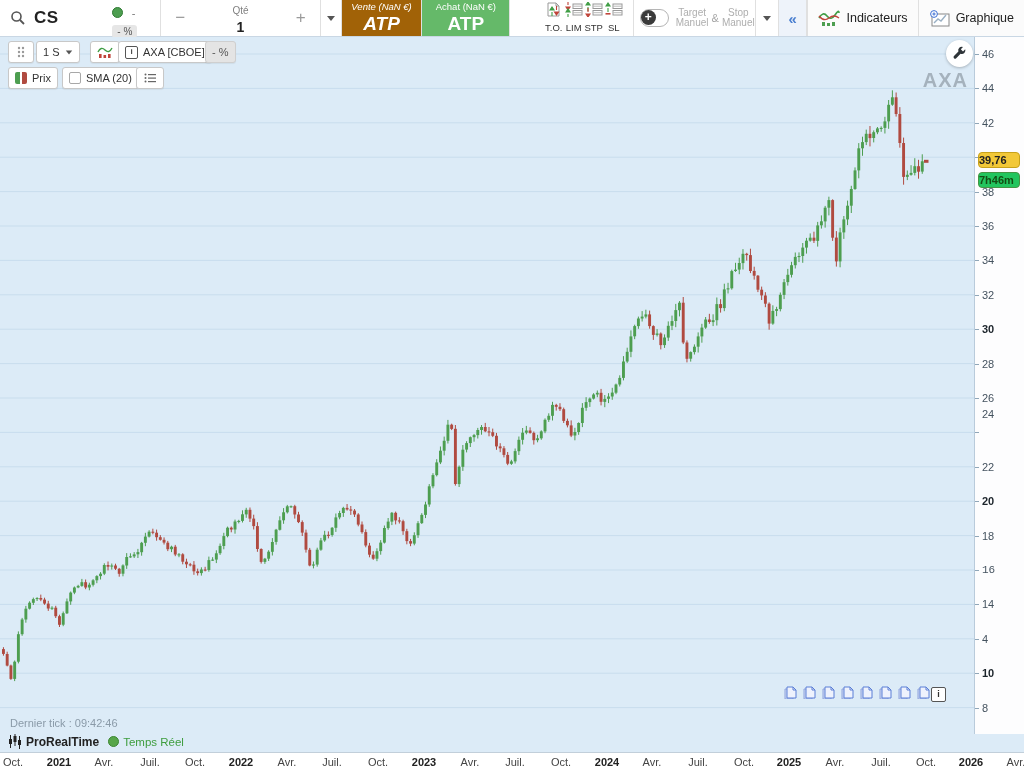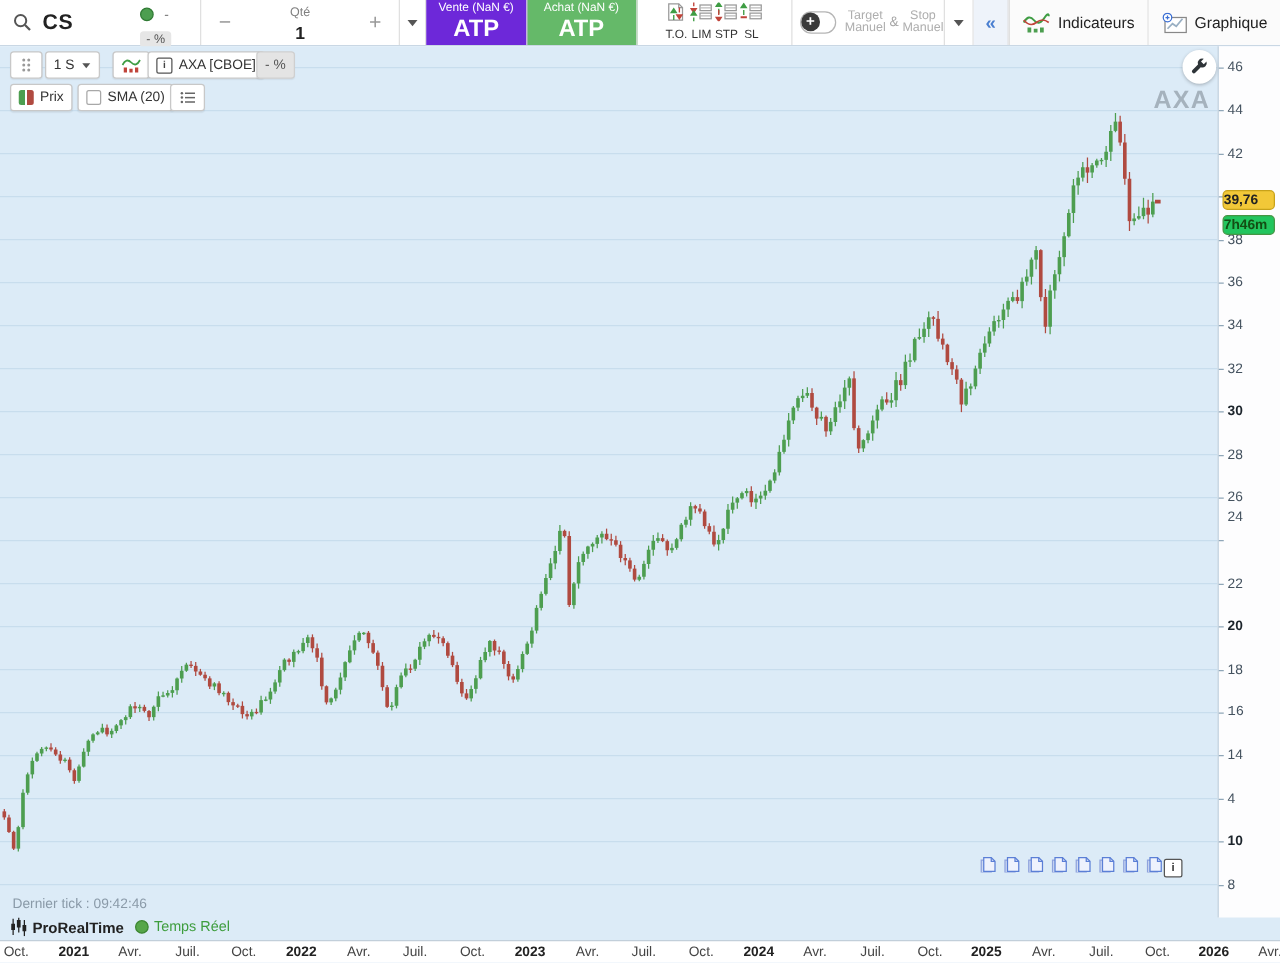--- a/index.html
+++ b/index.html
@@ -25,7 +25,7 @@
         border-top:5px solid #555;display:inline-block;}
   .chev-cell{width:22px;justify-content:center;}
   .trade-btn{width:84px;flex-direction:column;justify-content:center;text-align:center;color:#fff;cursor:pointer;line-height:1.15;}
-  .sell{background:#6d28d9;}
+  .sell{background:#a16207;font-style:italic;}
   .buy{background:#65b969;width:92px;}
   .trade-l1{font-size:9.5px;width:100%;}
   .trade-l2{font-size:19px;font-weight:bold;width:100%;}

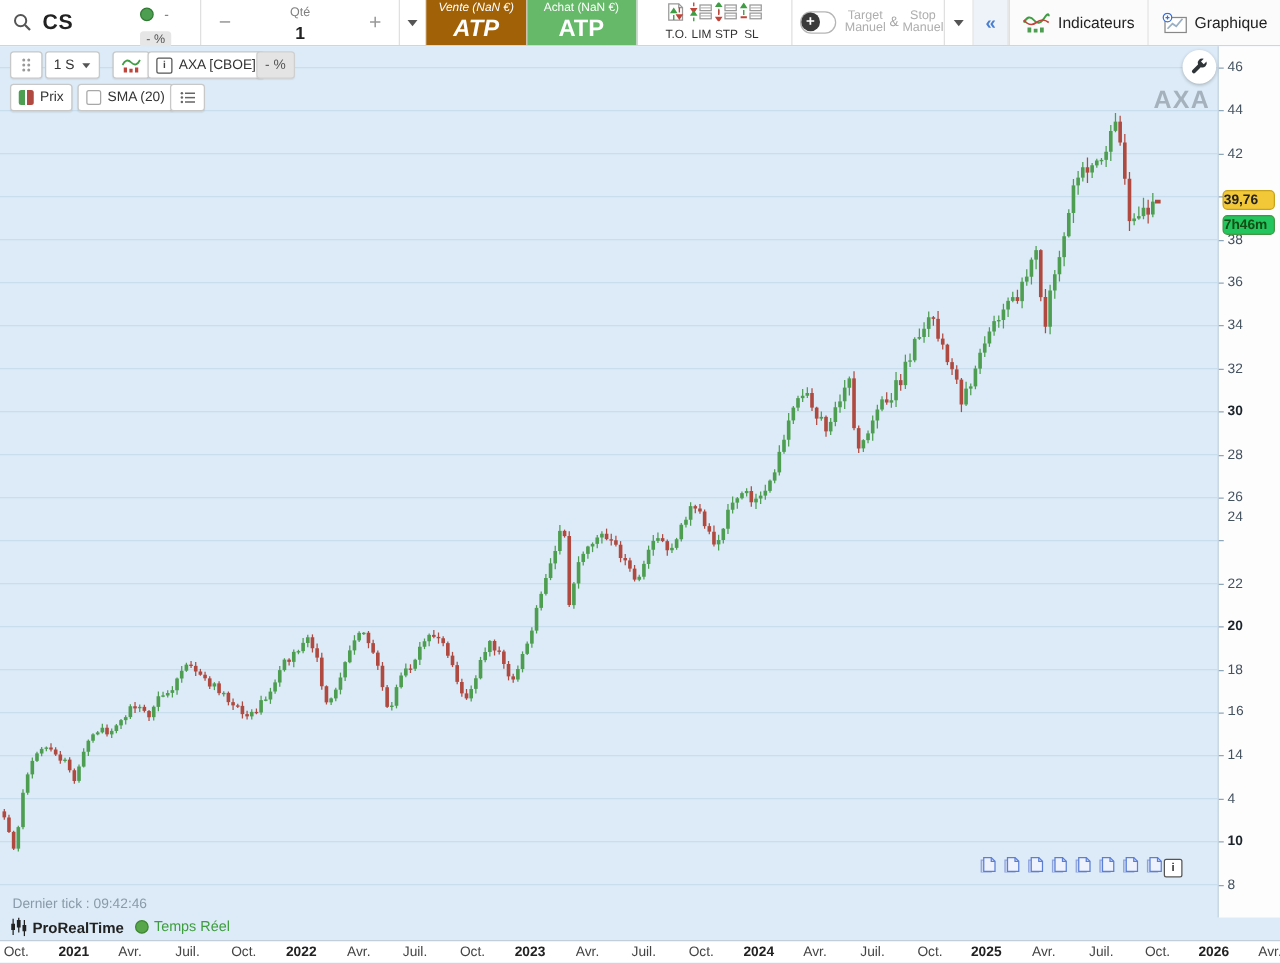--- a/index.html
+++ b/index.html
@@ -29,7 +29,7 @@
   .buy{background:#65b969;width:92px;}
   .trade-l1{font-size:9.5px;width:100%;}
   .trade-l2{font-size:19px;font-weight:bold;width:100%;}
-  .ot-cell{width:128px;justify-content:center;padding:0 21px;}
+  .ot-cell{width:128px;justify-content:flex-end;padding:0 9px;}
   .ot-item{text-align:center;cursor:pointer;line-height:1;}
   .ot-item svg{display:block;margin:0 auto 1px auto;}
   .ot-label{font-size:9.5px;color:#333;}

